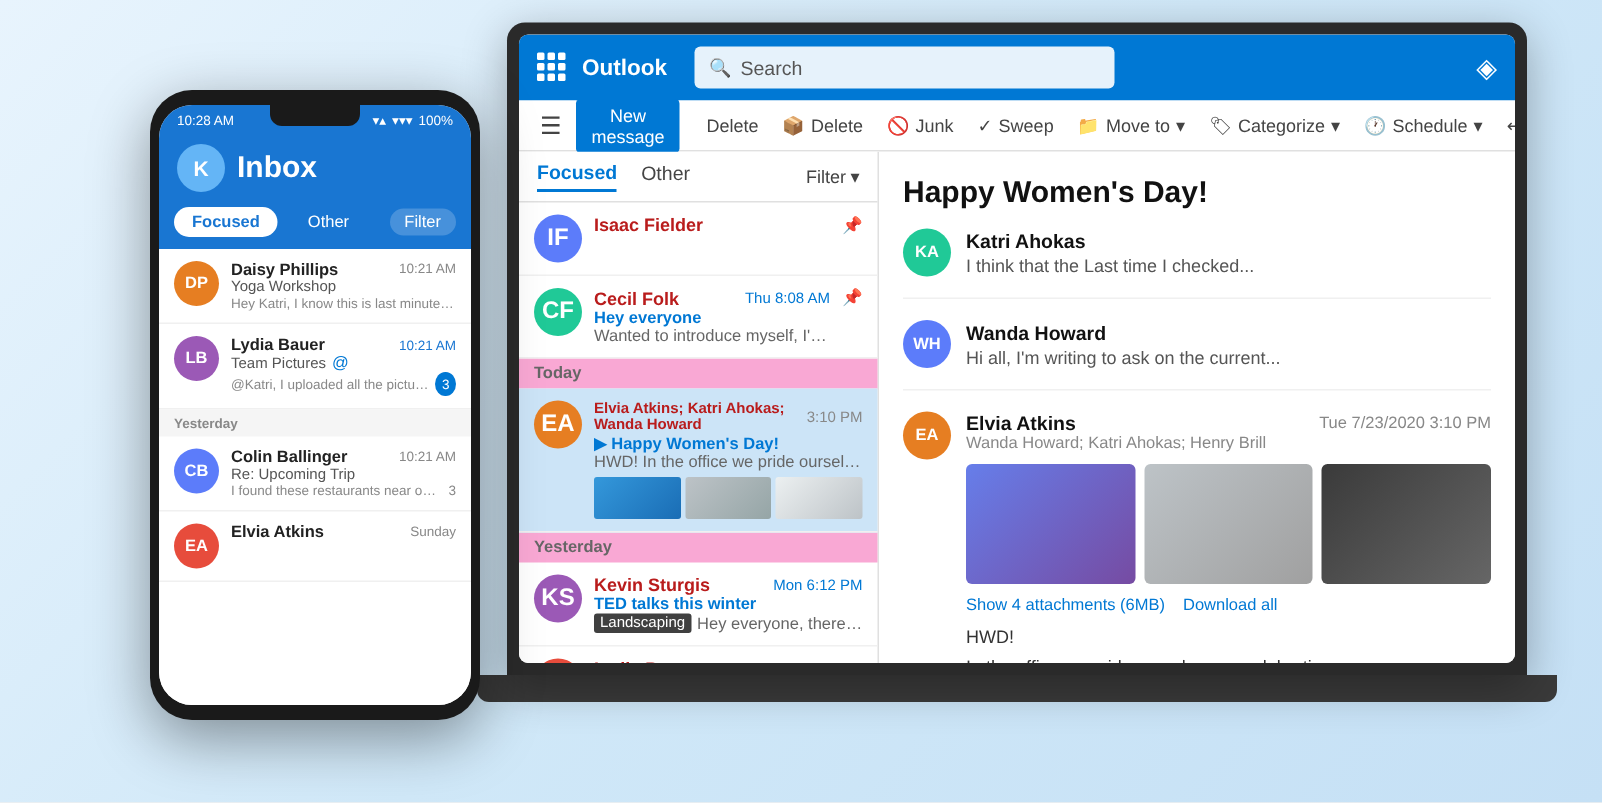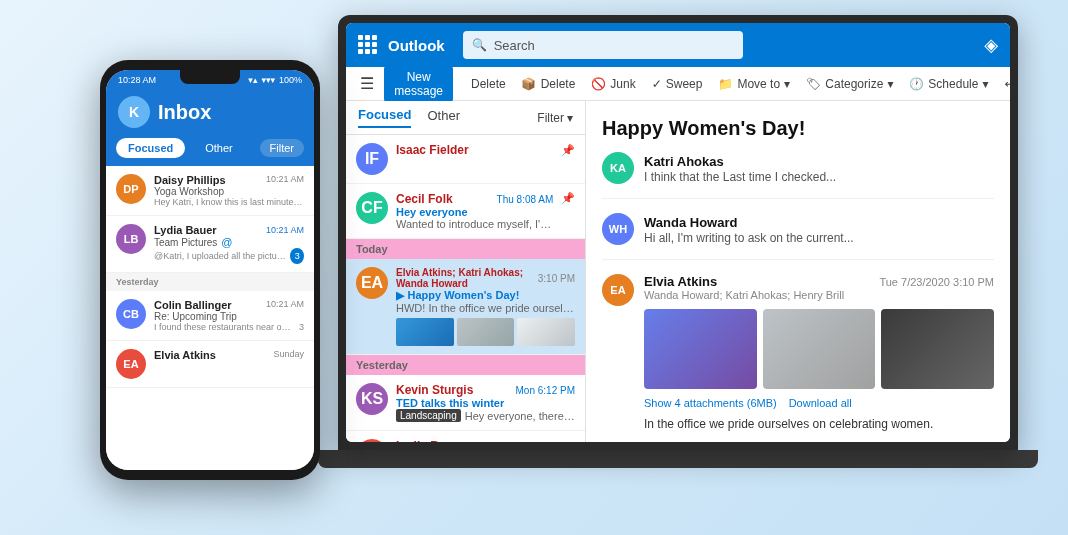--- a/index.html
+++ b/index.html
@@ -790,6 +790,7 @@
                 <span>Download all</span>
               </div>
 
+              <div class="body-text">HWD!</div>
               <div class="body-text">In the office we pride ourselves on celebrating women.</div>
 
             </div>

